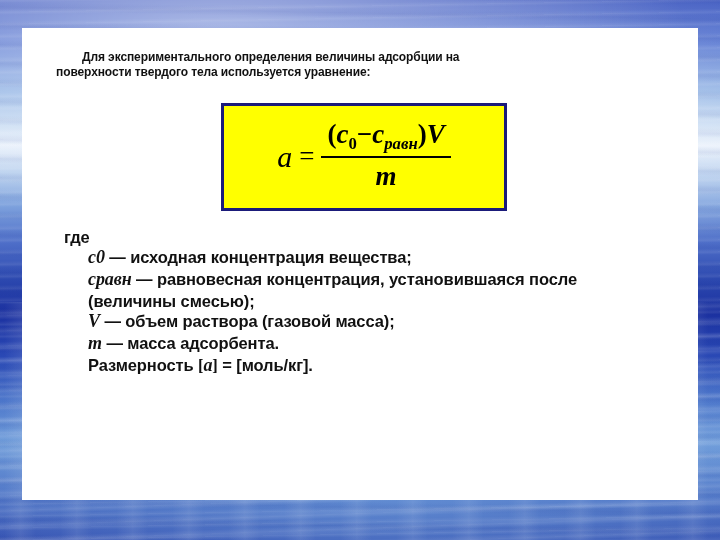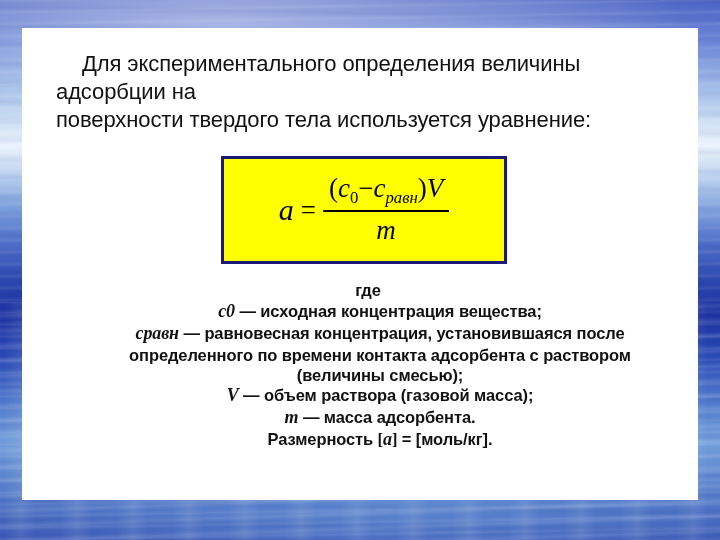--- a/index.html
+++ b/index.html
@@ -74,8 +74,8 @@
 
   .intro {
     color: #111111;
-    font-size: 22px;
-    font-weight: normal;
+    font-size: 12px;
+    font-weight: bold;
     line-height: 1.28;
     letter-spacing: -0.1px;
   }

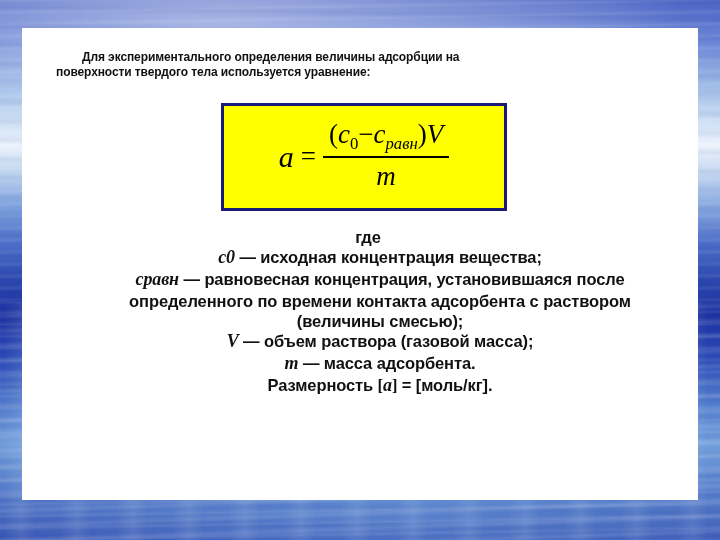--- a/index.html
+++ b/index.html
@@ -115,6 +115,7 @@
     align-items: center;
     position: relative;
     top: -1px;
+    font-weight: bold;
   }
   .frac .num {
     padding: 0 6px 2px 6px;

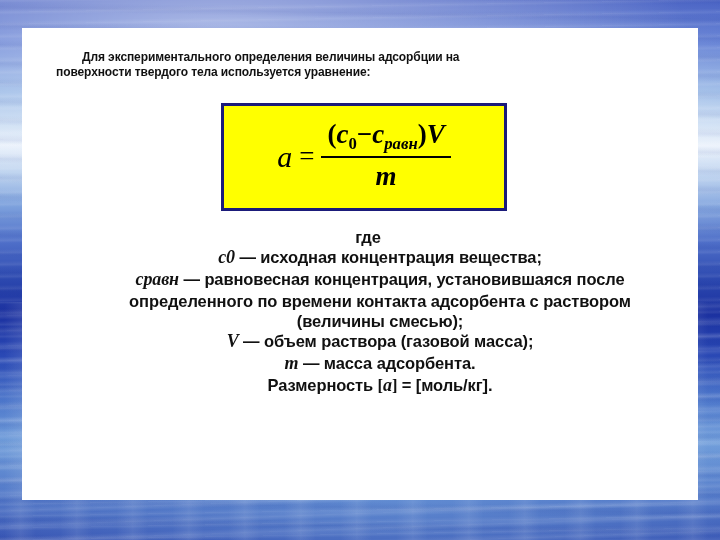--- a/index.html
+++ b/index.html
@@ -151,7 +151,6 @@
     font-weight: bold;
     line-height: 1.22;
     letter-spacing: -0.1px;
-    text-align: center;
   }
   .where .ln { display: block; margin-left: 32px; }
   .where .where-label { margin-left: 8px; }

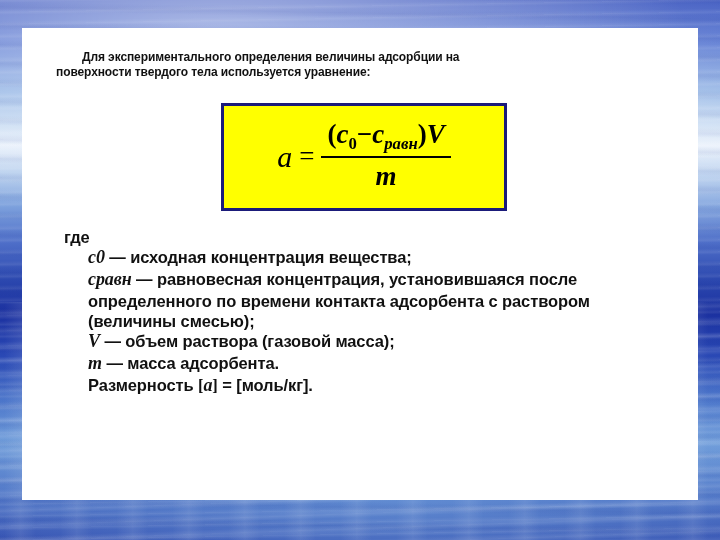--- a/index.html
+++ b/index.html
@@ -198,7 +198,6 @@
 
       <span class="ln"><span class="var">c</span><span class="var vsub">равн</span><span> — равновесная концентрация, установившаяся после</span></span>
 
-      <span class="ln">определенного по времени контакта адсорбента с раствором</span>
       <span class="ln">(величины смесью);</span>
 
       <span class="ln"><span class="var">V</span><span> — объем раствора (газовой масса);</span></span>

